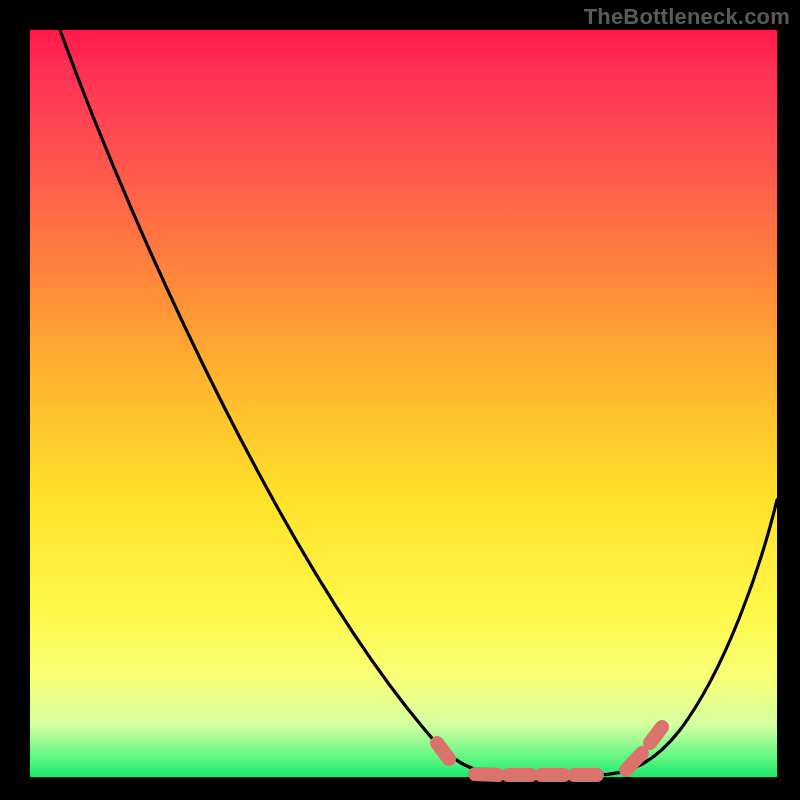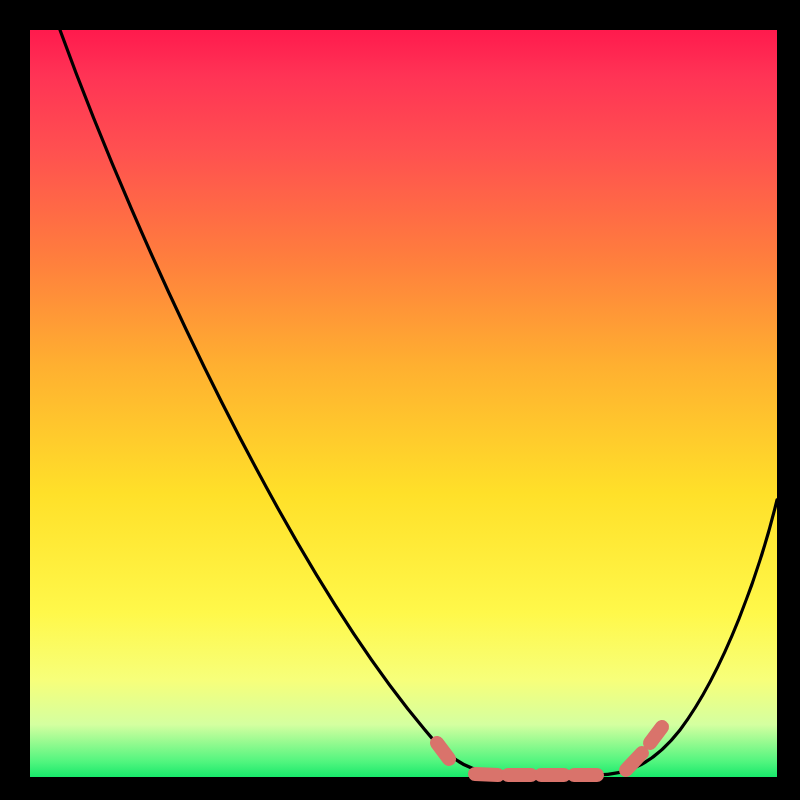--- a/index.html
+++ b/index.html
@@ -55,6 +55,7 @@
 <body>
 <div class="container">
 
+  <div class="watermark">TheBottleneck.com</div>
 
   <div class="plot-area">
     <svg class="curve" viewBox="0 0 747 747" preserveAspectRatio="none">

